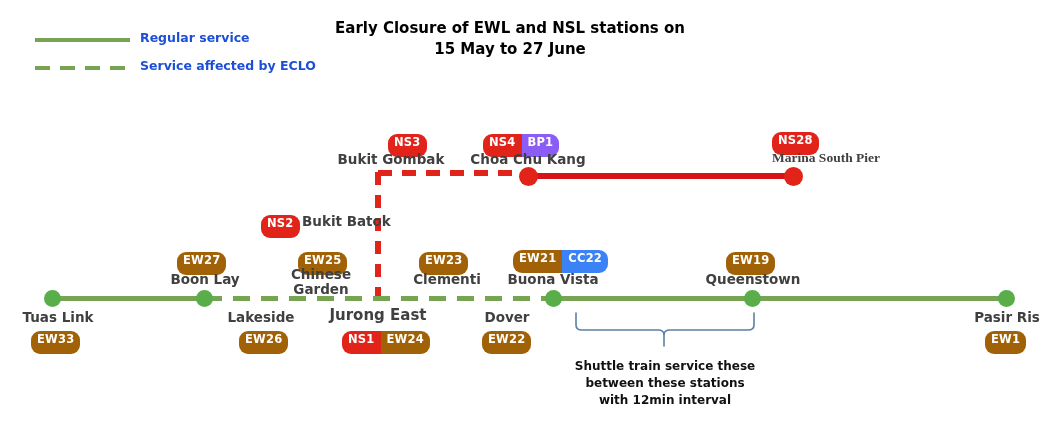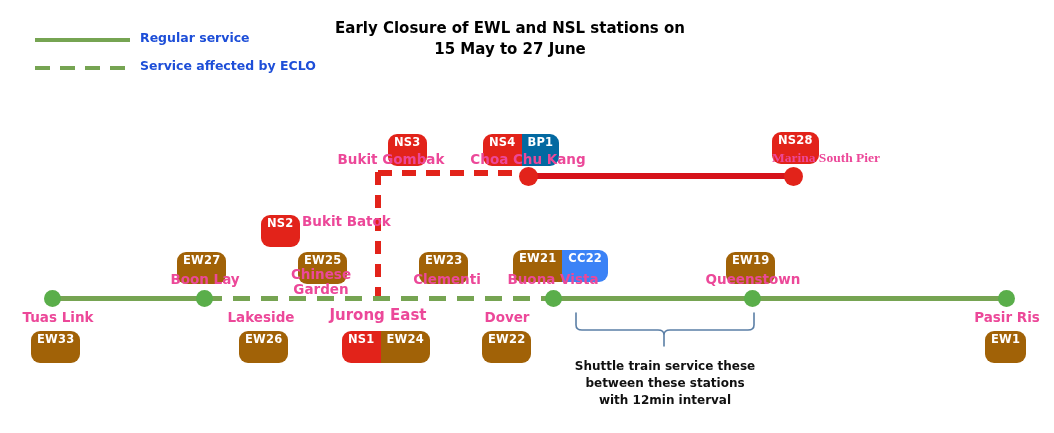--- a/index.html
+++ b/index.html
@@ -41,7 +41,7 @@
 
   
   .badge-group{position:absolute;display:flex;border-radius:9px;overflow:hidden;
-               height:32px;line-height:17px;}
+               height:23px;line-height:17px;}
   .badge{font-size:11.5px;font-weight:bold;color:#fff;padding:0 6px;
          letter-spacing:.2px;white-space:nowrap;}
   .bg-green{background:#a16207;}

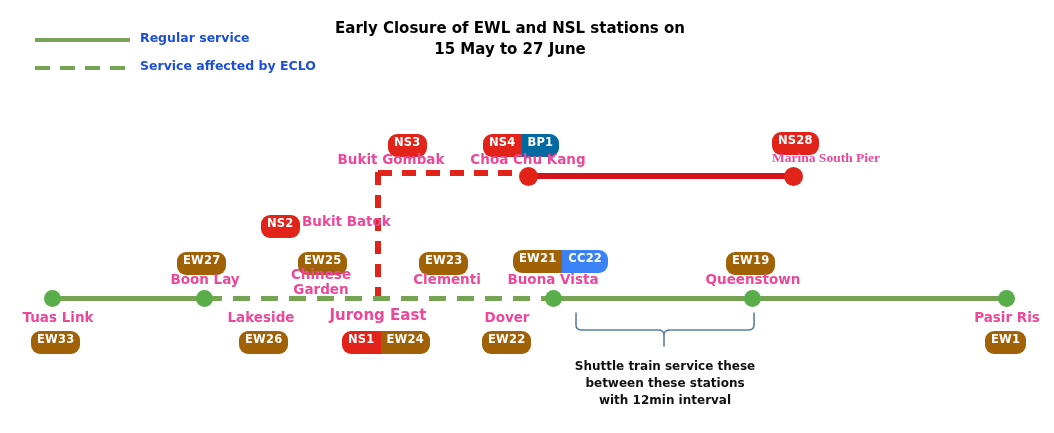--- a/index.html
+++ b/index.html
@@ -47,7 +47,7 @@
   .bg-green{background:#a16207;}
   .bg-red{background:#E2231A;}
   .bg-orange{background:#3b82f6;}
-  .bg-gray{background:#0369a1;}
+  .bg-gray{background:#8b5cf6;}
 
   
   #brace{left:574px;top:312px;}

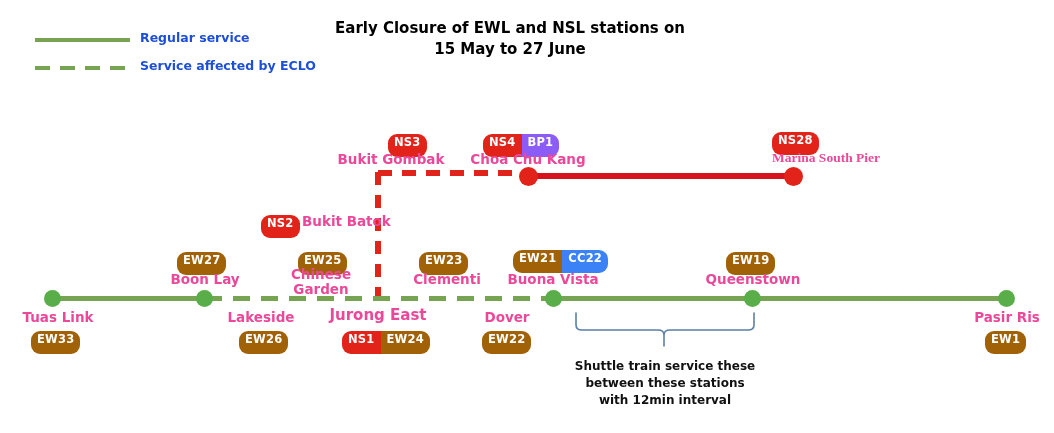--- a/index.html
+++ b/index.html
@@ -35,7 +35,7 @@
   .dot-red{background:#E2231A;width:19px;height:19px;}
 
   
-  .st-name{position:absolute;font-size:13.5px;font-weight:bold;color:#ec4899;
+  .st-name{position:absolute;font-size:13.5px;font-weight:bold;color:#404040;
            white-space:nowrap;line-height:15px;text-align:center;}
   .st-name.big{font-size:15px;}
 

